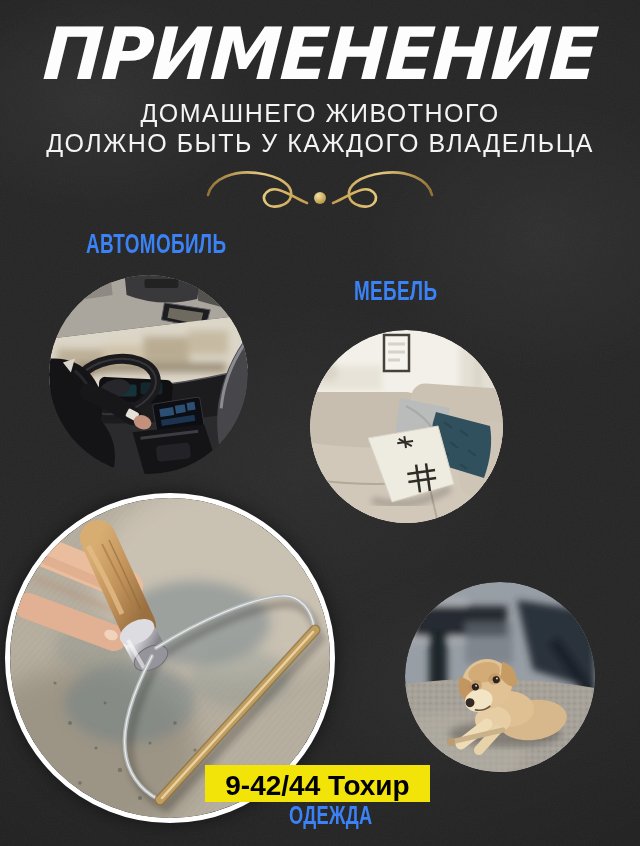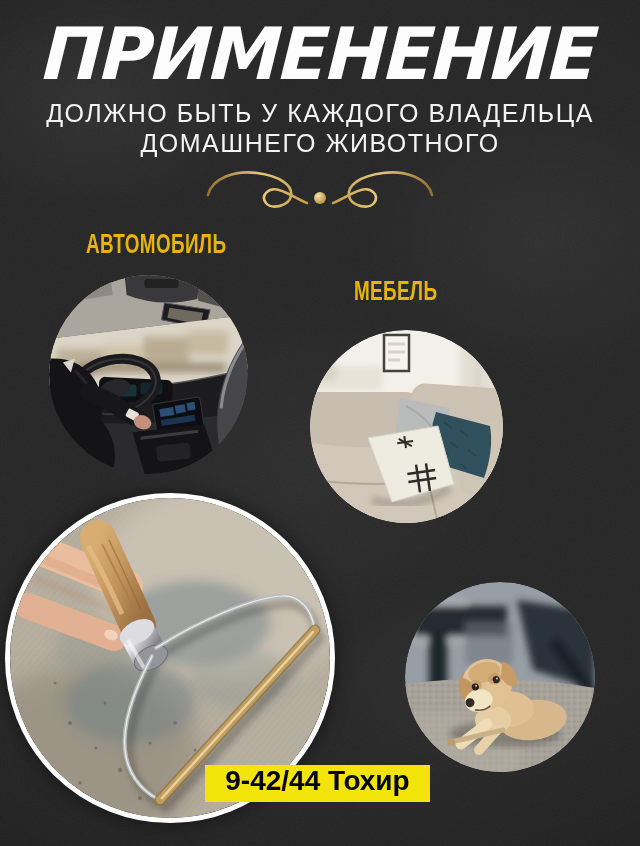--- a/index.html
+++ b/index.html
@@ -71,8 +71,8 @@
 
   <div class="layer title">ПРИМЕНЕНИЕ</div>
   <div class="layer subtitle">
+    <div>ДОМАШНЕГО ЖИВОТНОГО</div>
     <div>ДОЛЖНО БЫТЬ У КАЖДОГО ВЛАДЕЛЬЦА</div>
-    <div>ДОМАШНЕГО ЖИВОТНОГО</div>
   </div>
 
   <svg class="layer flourish" viewBox="0 0 234 46" aria-hidden="true">

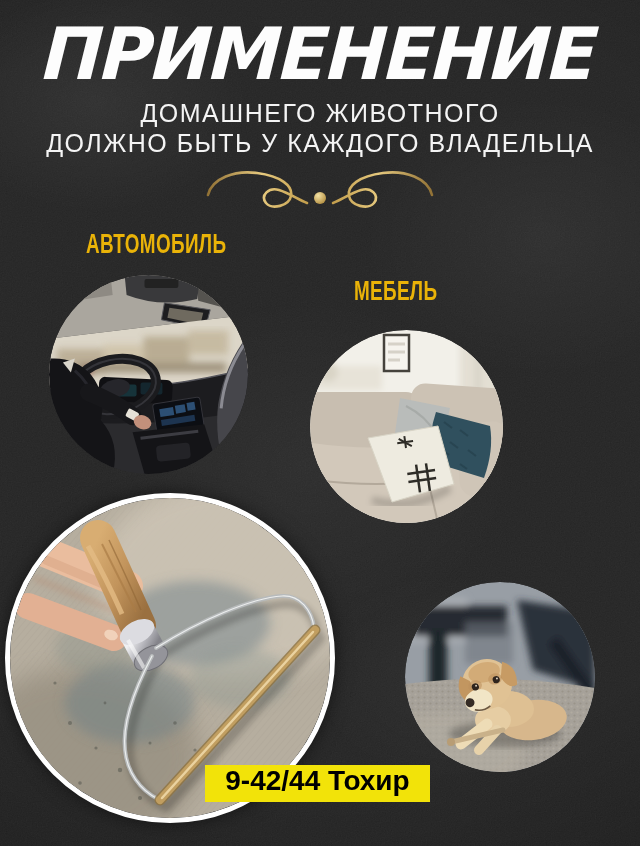--- a/index.html
+++ b/index.html
@@ -31,7 +31,7 @@
   }
   .flourish{left:203px;top:166px;width:234px;height:46px;}
   .cat-label{
-    width:220px;text-align:center;color:#eab308;font-weight:bold;
+    width:220px;text-align:center;color:#3b82f6;font-weight:bold;
     font-size:27px;line-height:28px;white-space:nowrap;
   }
   .cat-label .cond{display:inline-block;transform:scaleX(0.70);transform-origin:center;letter-spacing:0.5px;}

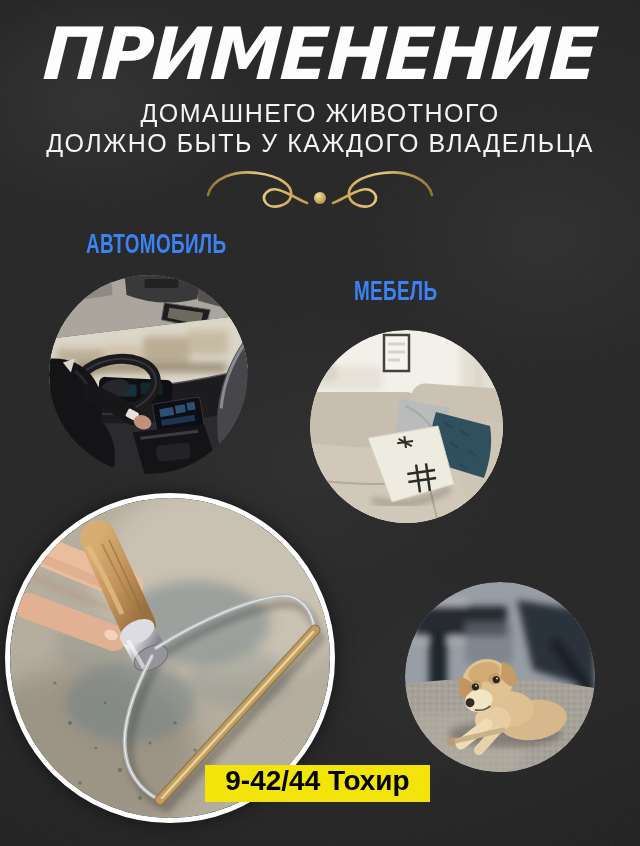--- a/index.html
+++ b/index.html
@@ -51,7 +51,7 @@
   .photo-circle svg, .circle-big svg{display:block;width:100%;height:100%;}
   .badge{
     left:205px;top:765px;width:225px;height:37px;z-index:6;
-    display:flex;align-items:flex-start;justify-content:center;
+    display:flex;align-items:flex-end;justify-content:center;
     font-weight:bold;font-size:28px;letter-spacing:0;
   }
 </style>

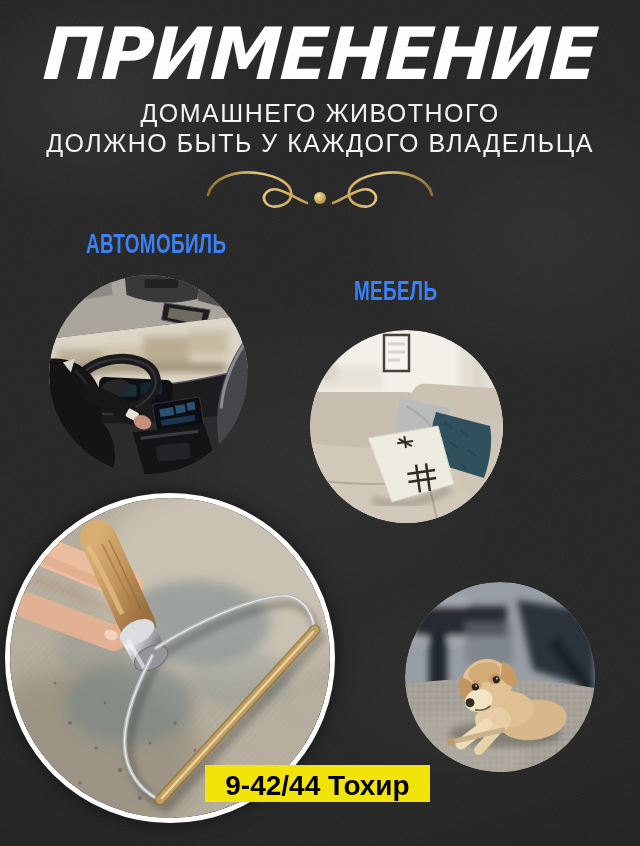--- a/index.html
+++ b/index.html
@@ -351,6 +351,9 @@
     </svg>
   </div>
 
+  <div class="layer cat-label label-clothes">
+    <span class="cond">ОДЕЖДА</span>
+  </div>
 
   <div class="layer badge" style="background: rgb(242, 227, 9); color: rgb(0, 0, 0);">
     <span>9-42/44 Тохир</span>

